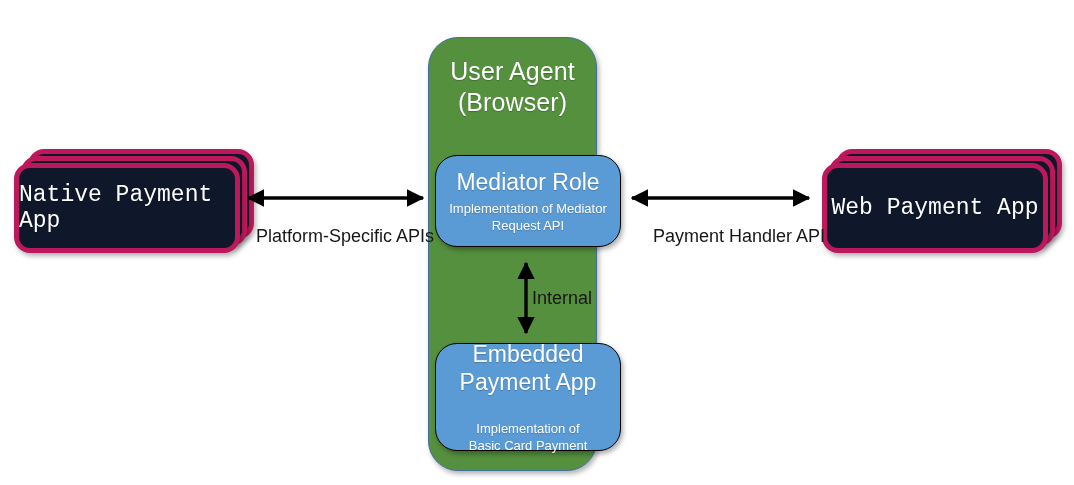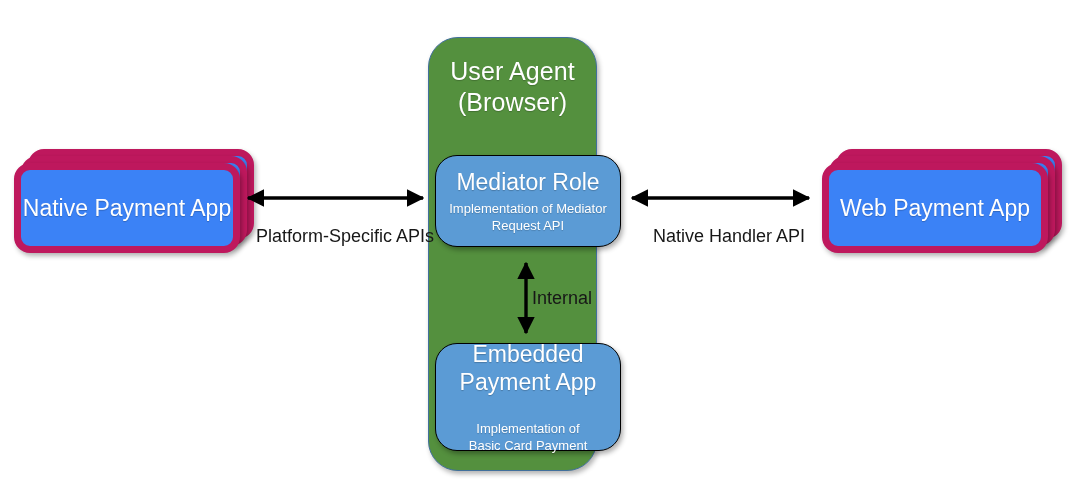--- a/index.html
+++ b/index.html
@@ -75,11 +75,12 @@
   }
   .stack .layer {
     position: absolute;
-    background: #3b82f6;
-    border: 7px solid #be185d;
+    background: #0f172a;
+    border: 5px solid #be185d;
     border-radius: 16px;
     box-shadow: 2px 3px 5px rgba(0,0,0,0.30);
     box-sizing: border-box;
+    font-family: Liberation Mono, monospace;
   }
   .stack .layer-back2 { opacity: 1; }
   .stack .layer-front {

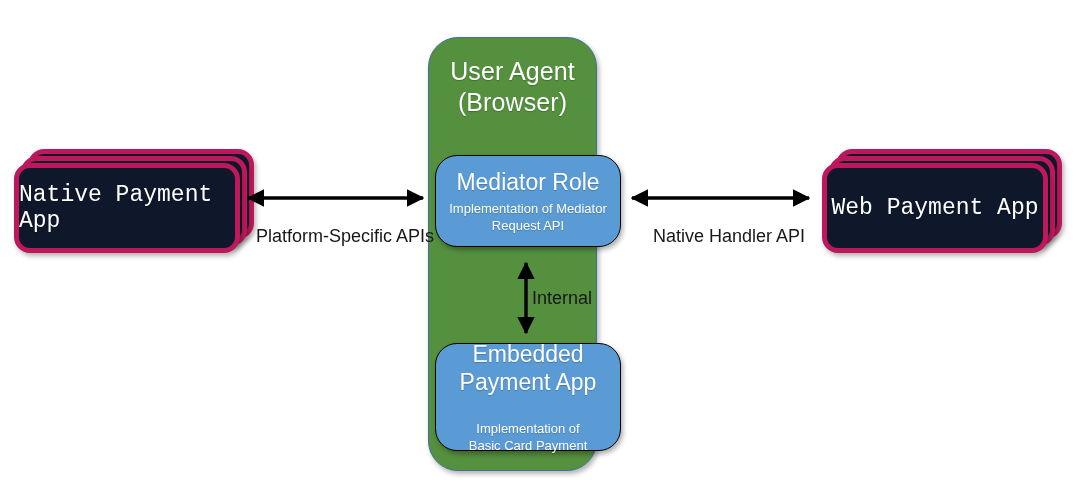--- a/index.html
+++ b/index.html
@@ -183,7 +183,7 @@
     <line x1="14" y1="14" x2="191" y2="14" stroke="#000000" stroke-width="3.4" marker-start="url(#ahR)" marker-end="url(#ahRs)"></line>
   </svg>
 
-  <div class="edge-label" style="left:653px; top:226px;">Native Handler API</div>
+  <div class="edge-label" style="left:653px; top:226px;">Payment Handler API</div>
 
   <svg class="arrow-svg" style="left:508px; top:250px;" width="36" height="96" viewBox="0 0 36 96">
     <defs>

